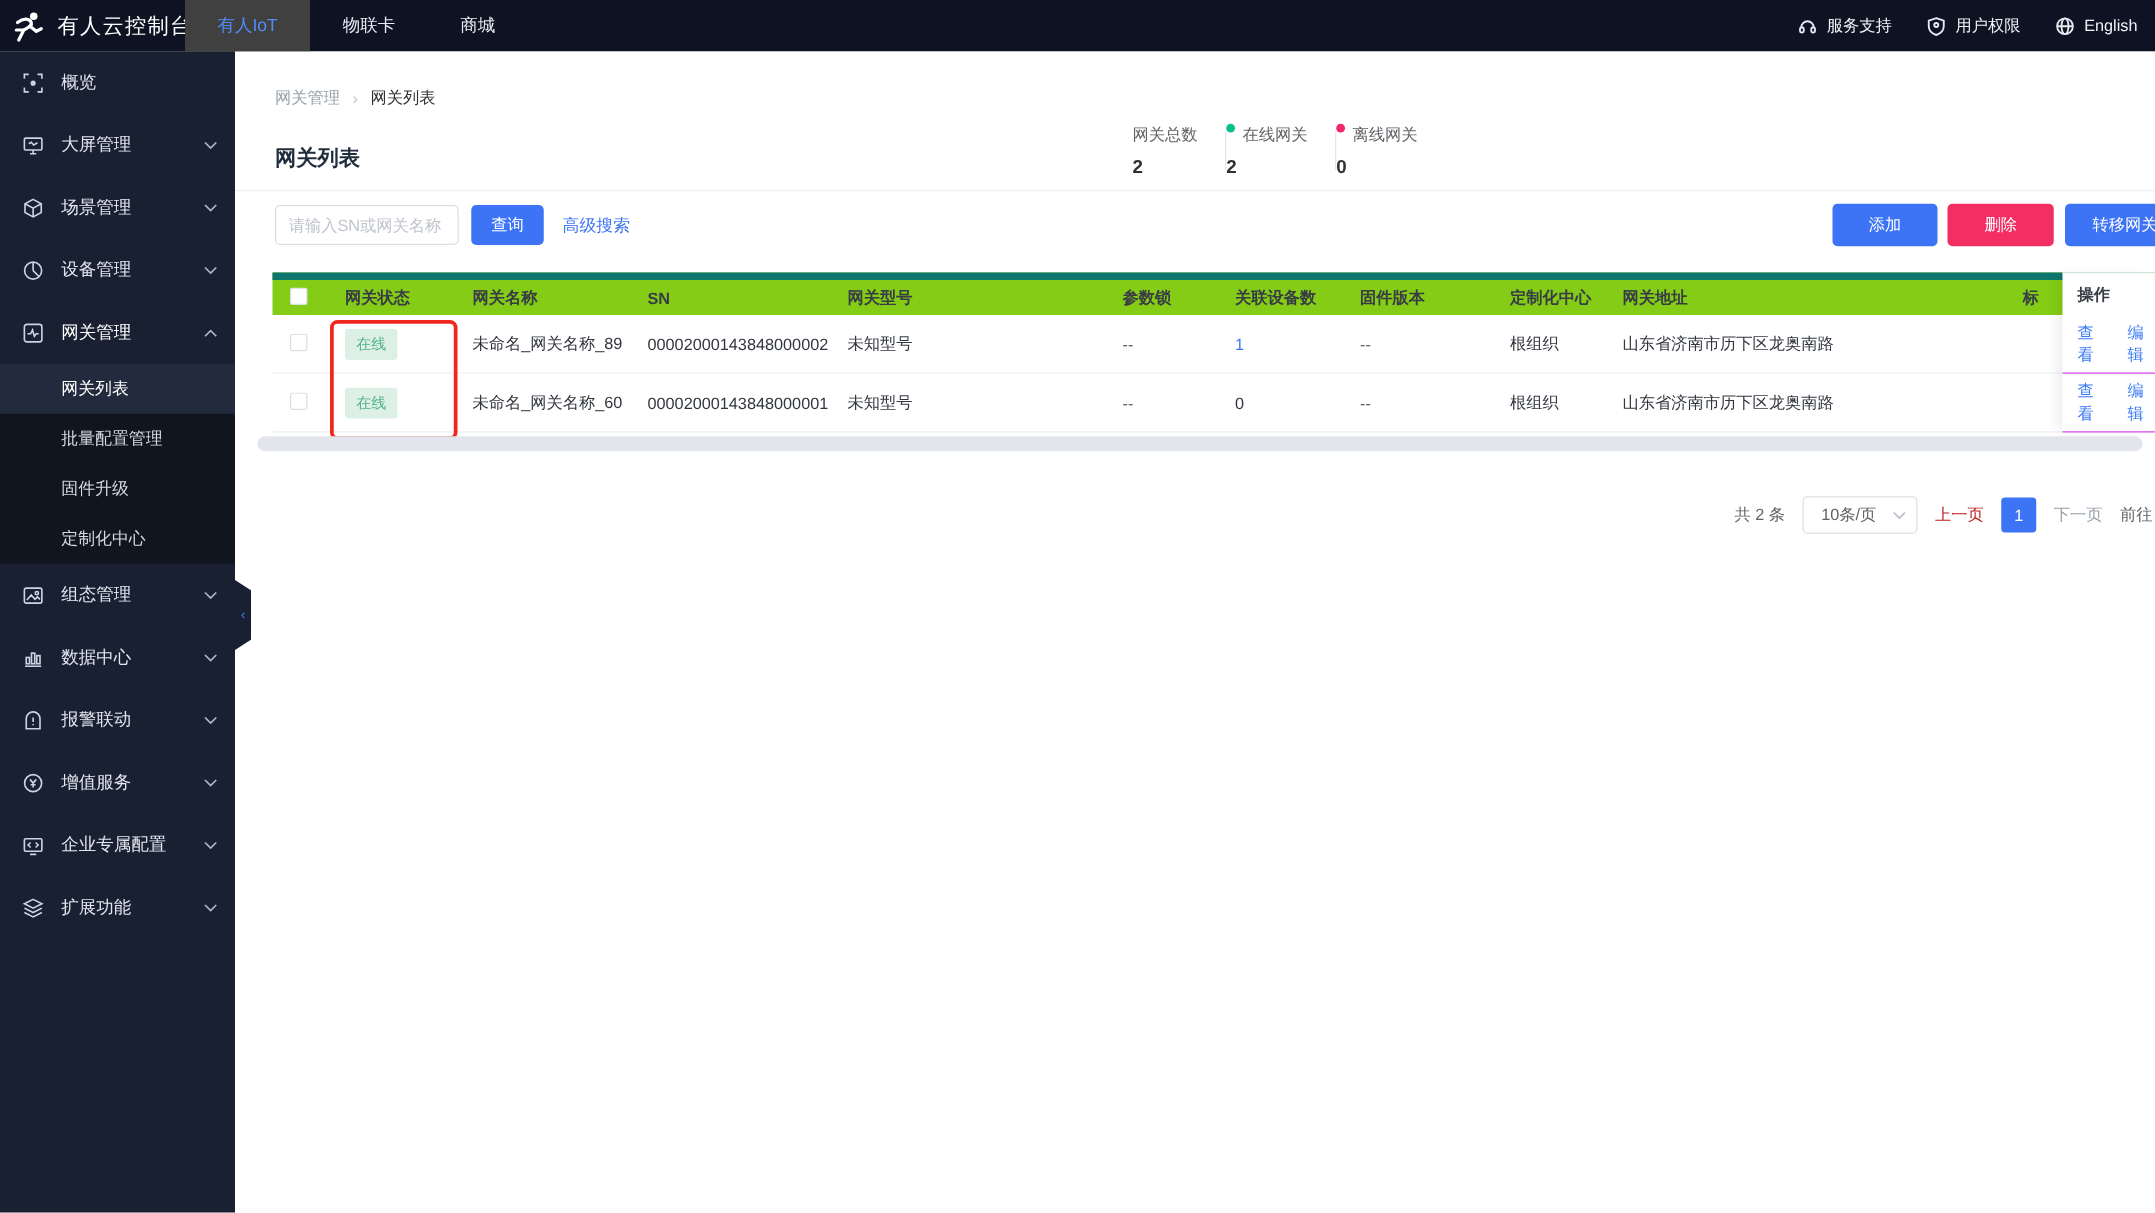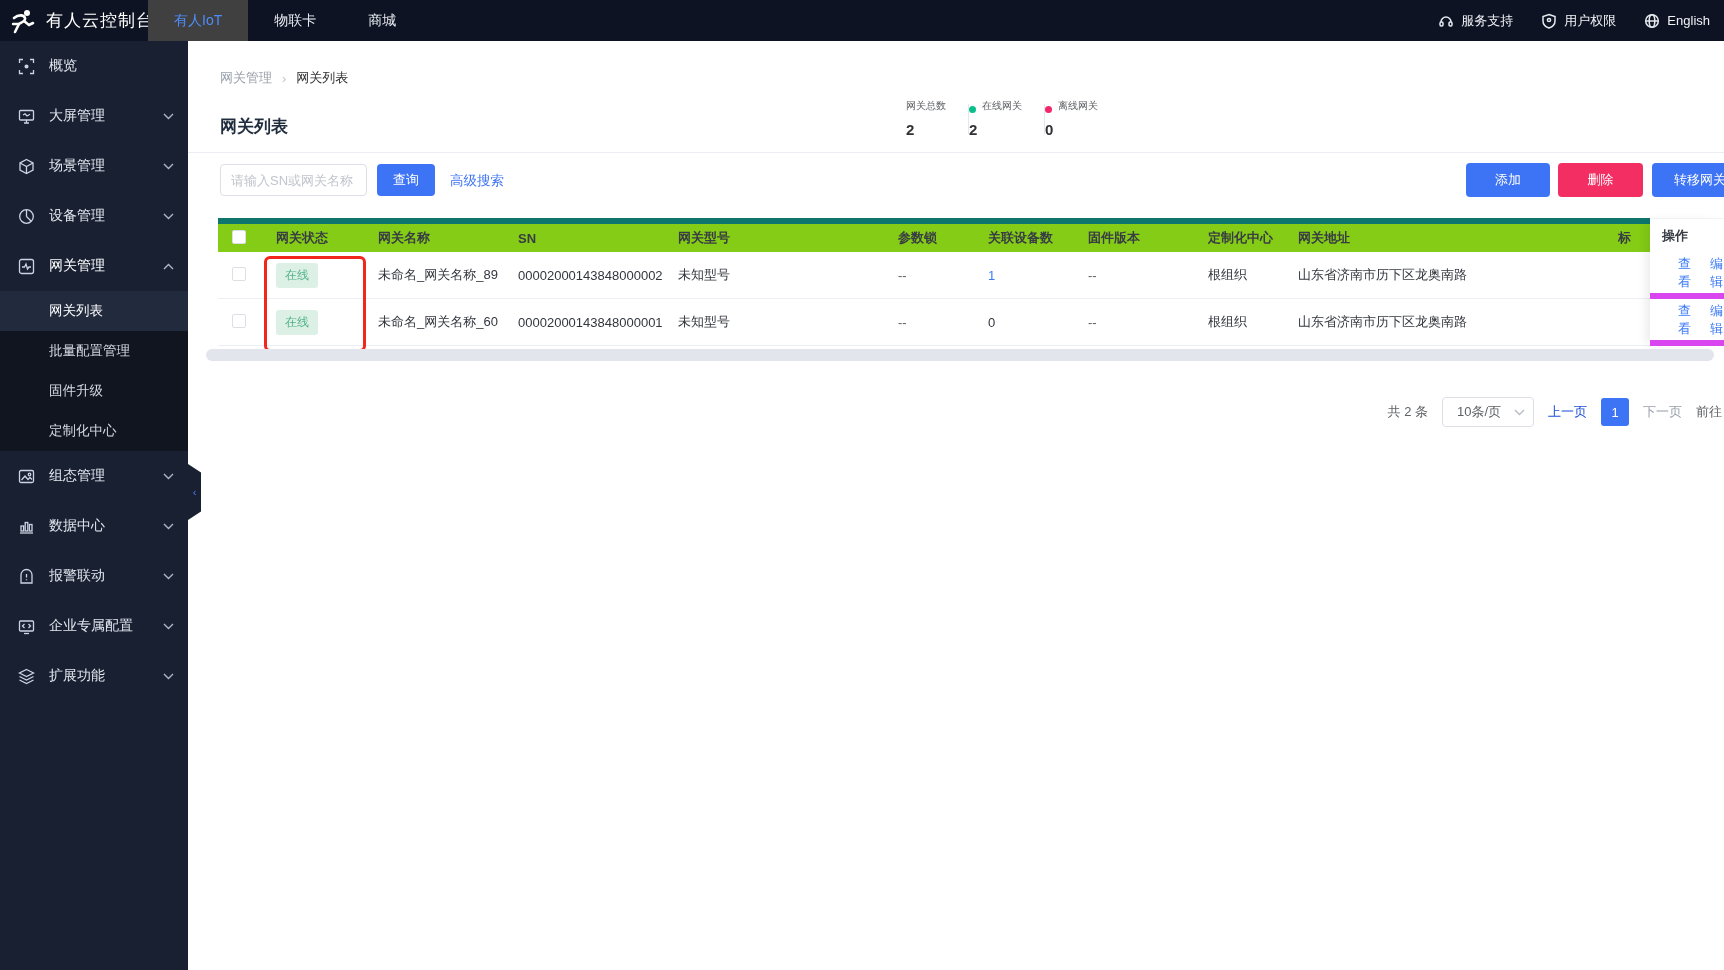--- a/index.html
+++ b/index.html
@@ -51,7 +51,7 @@
 
   .stats { position:absolute; left:718px; top:58px; display:flex; align-items:center; }
   .stat { padding:0 22px 0 0; }
-  .stat-label { font-size:10px; color:#606266; display:flex; align-items:flex-end; gap:6px; white-space:nowrap; }
+  .stat-label { font-size:13px; color:#606266; display:flex; align-items:flex-start; gap:6px; white-space:nowrap; }
   .stat-dot { width:7px; height:7px; border-radius:50%; display:inline-block; }
   .stat-value { font-size:15px; font-weight:bold; color:#303133; margin-top:8px; }
   .stat-div { width:1px; height:30px; background:#e4e7ee; }

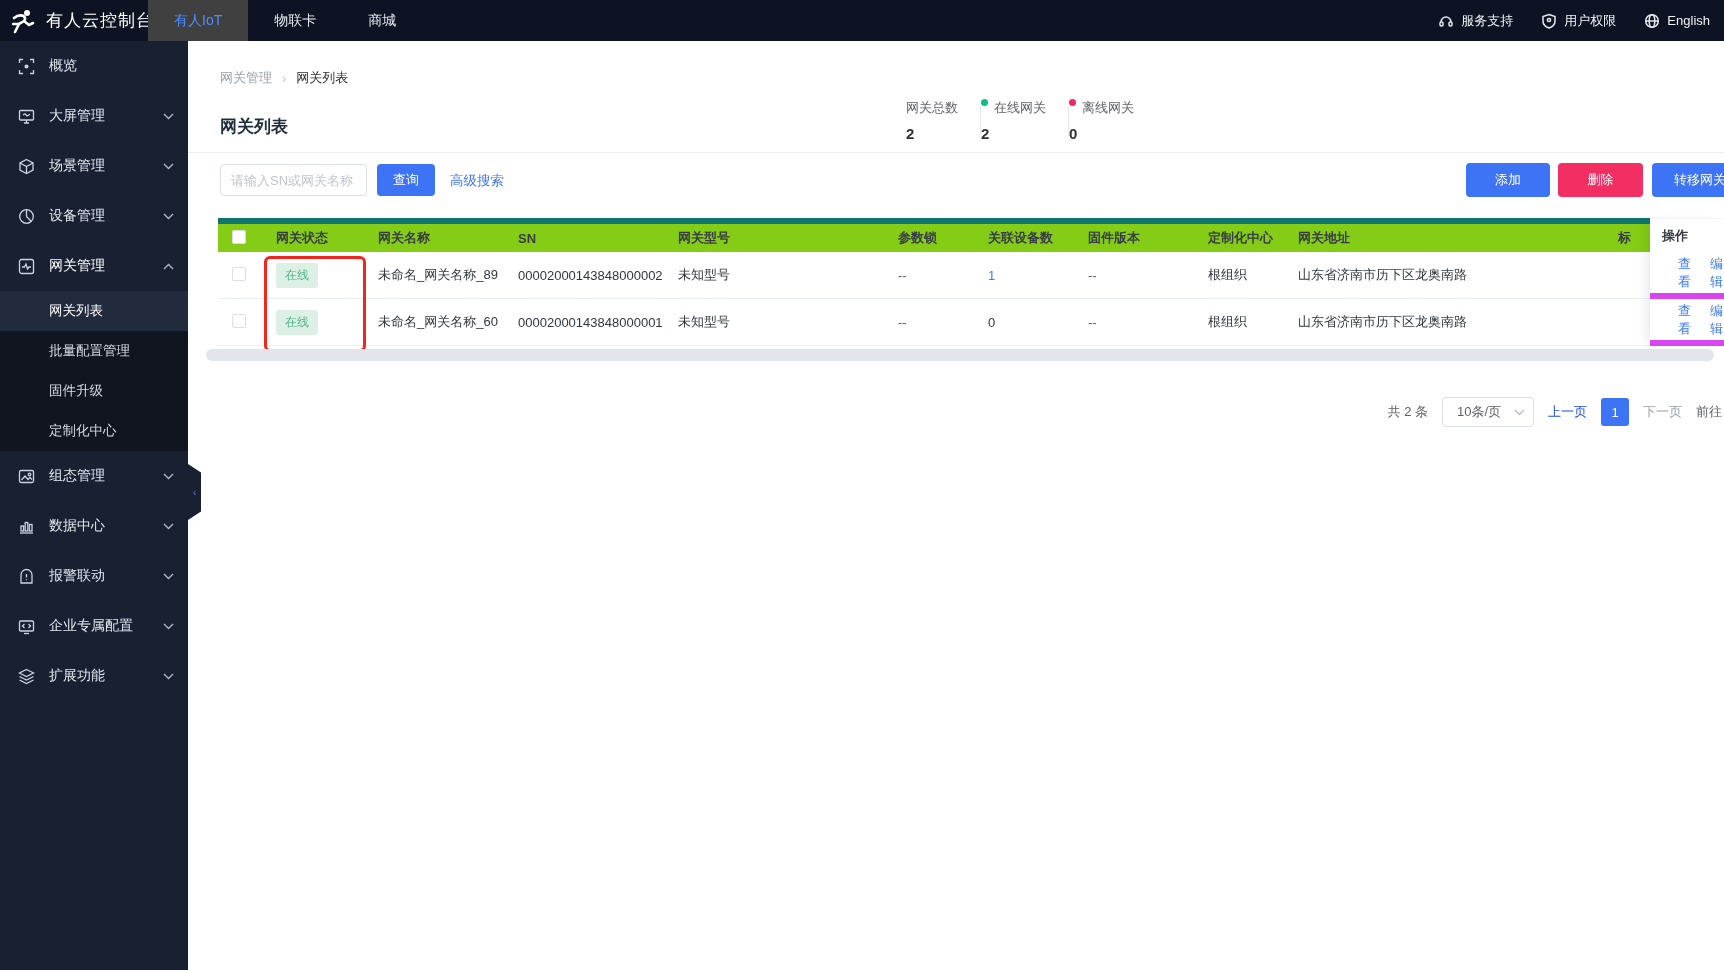--- a/index.html
+++ b/index.html
@@ -96,8 +96,8 @@
     box-shadow:-7px 0 9px -3px rgba(0,0,0,0.08); }
   .op-head { height:34px; display:flex; align-items:center; padding-left:12px;
     font-size:13px; font-weight:bold; color:#383c44; border-top:1px solid #f2f3f6; }
-  .op-row { height:47px; display:flex; align-items:center; gap:18px; padding-left:28px;
-    border-bottom:6px solid #d946ef; }
+  .op-row { height:47px; display:flex; align-items:center; gap:18px; padding-left:12px;
+    border-bottom:1px solid #d946ef; }
 
   .annotation-box { position:absolute; left:76px; top:38px; width:102px; height:96px;
     border:3px solid #f1261d; border-radius:6px; pointer-events:none; }

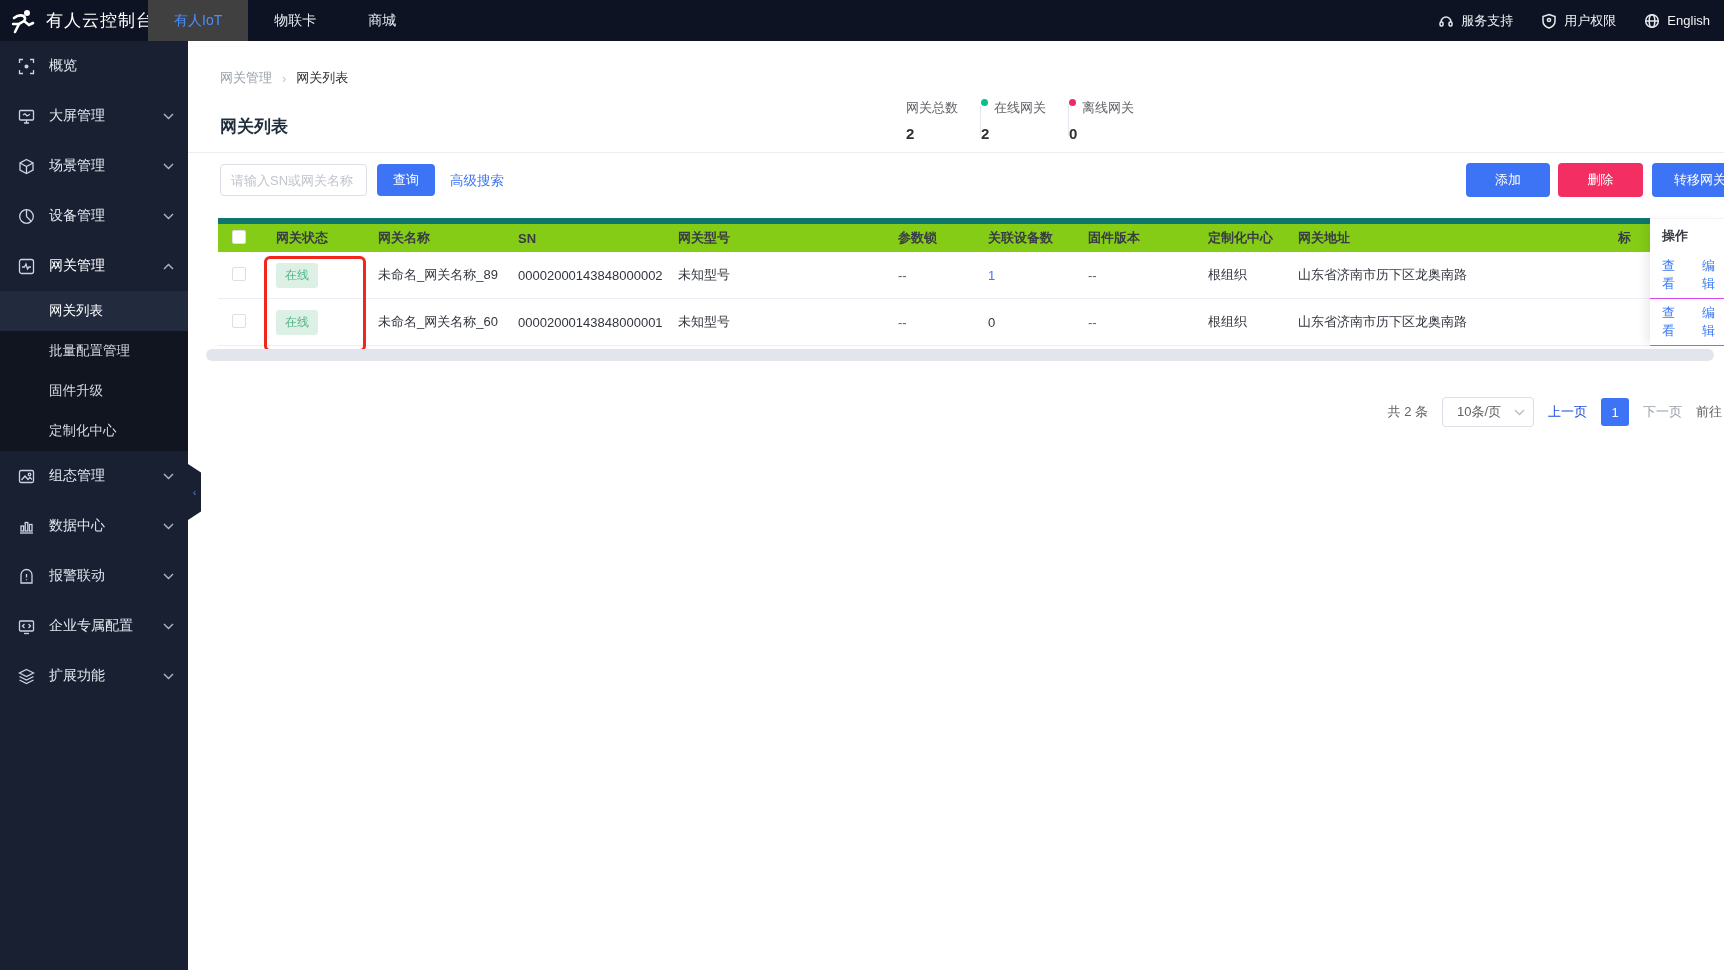--- a/index.html
+++ b/index.html
@@ -112,7 +112,7 @@
   .pg-size { width:92px; height:30px; border:1px solid #dcdfe6; border-radius:4px; color:#606266;
     display:flex; align-items:center; justify-content:space-between; padding:0 8px 0 14px; cursor:pointer; }
   .pg-size .chev svg { stroke:#b7bcc6; }
-  .pg-prev { color:#1d4ed8; cursor:default; }
+  .pg-prev { color:#b91c1c; cursor:default; }
   .pg-page { width:28px; height:28px; background:#3d73f5; color:#fff; border-radius:3px;
     display:flex; align-items:center; justify-content:center; cursor:pointer; }
   .pg-next { color:#9aa0ab; cursor:pointer; }

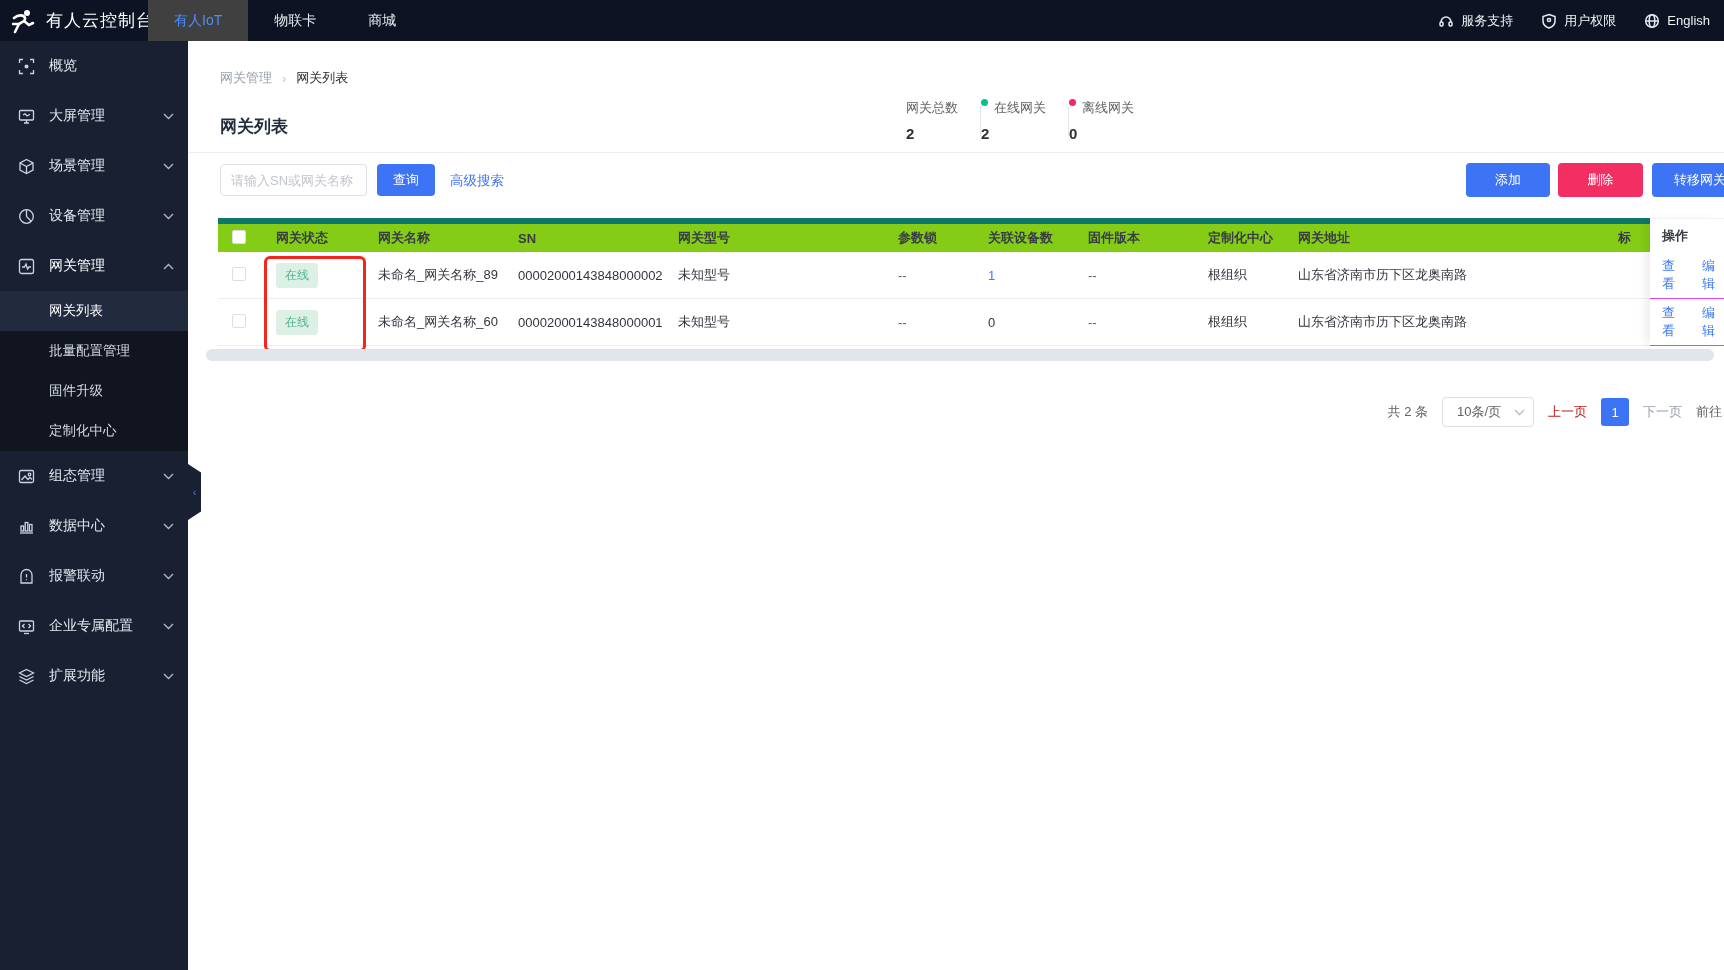--- a/index.html
+++ b/index.html
@@ -300,6 +300,20 @@
       </span>
   </div>
 
+  <div class="menu-item">
+    <span class="mi-icon">
+      <svg viewBox="0 0 17 17">
+          <circle cx="8.5" cy="8.5" r="6.8"></circle>
+          <path d="M6 5.5 L8.5 8.5 L11 5.5 M8.5 8.5 V12 M6.5 9.8 H10.5"></path>
+        </svg>
+    </span>
+    <span class="mi-label">增值服务</span>
+    <span class="chev">
+        <svg viewBox="0 0 11 7">
+          <path d="M1 1 L5.5 5.5 L10 1"></path>
+        </svg>
+      </span>
+  </div>
 
   <div class="menu-item">
     <span class="mi-icon">

